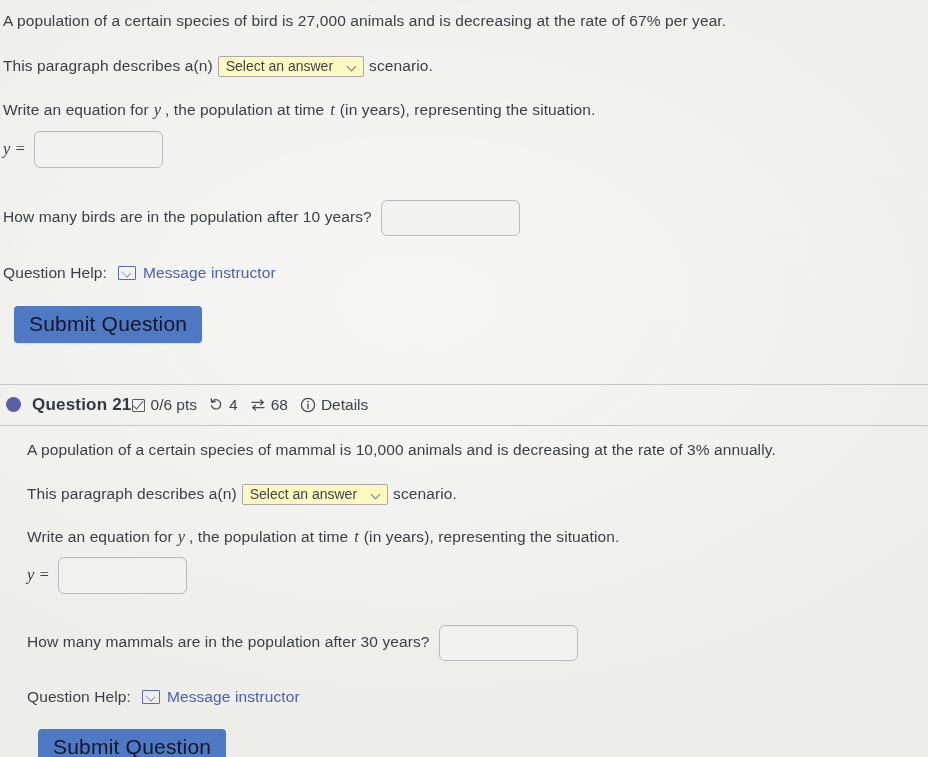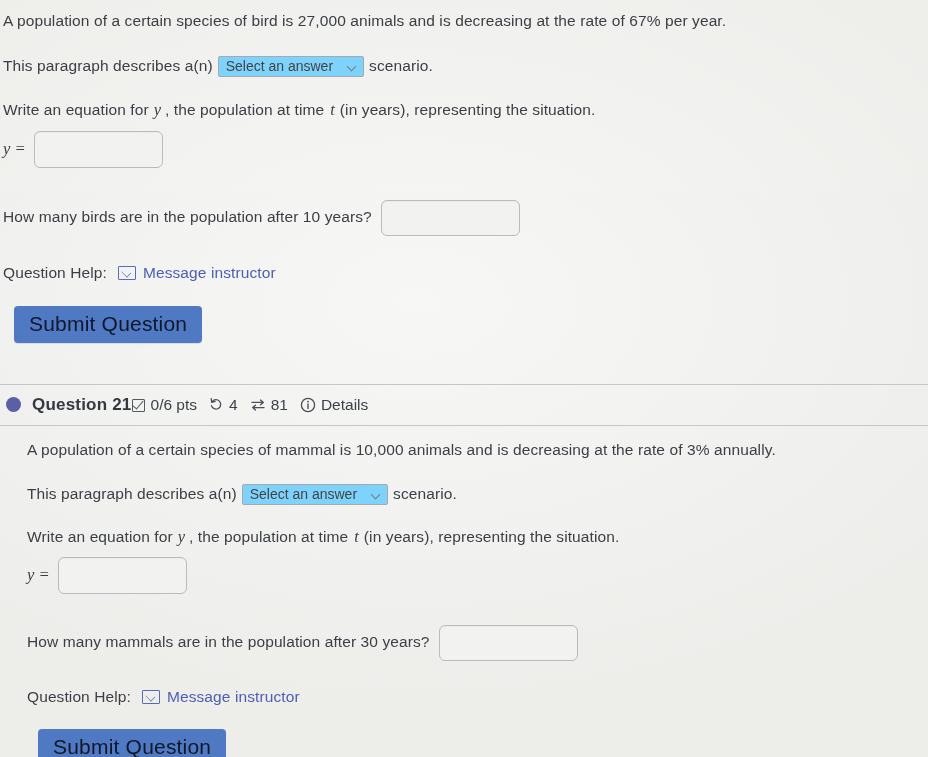--- a/index.html
+++ b/index.html
@@ -64,7 +64,7 @@
     height: 21px;
     padding: 0 5px 0 7px;
     margin: 0 5px;
-    background: #7dd3fc;
+    background: #fef9c3;
     border: 1px solid #a9a9a9;
     border-radius: 2px;
     font-size: 14px;

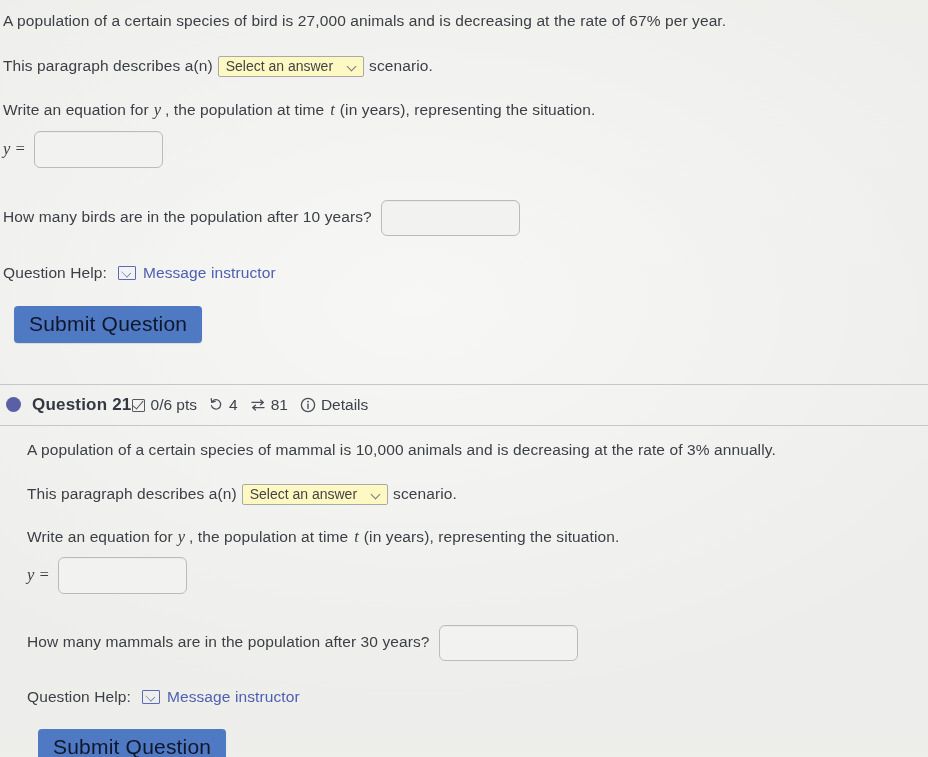--- a/index.html
+++ b/index.html
@@ -341,7 +341,7 @@
           <path d="M14 9.6 H3" fill="none" stroke="#4a4f57" stroke-width="1.4" stroke-linecap="round"></path>
           <path d="M5.4 7.3 L2.8 9.6 L5.4 11.9" fill="none" stroke="#4a4f57" stroke-width="1.4" stroke-linecap="round" stroke-linejoin="round"></path>
         </svg>
-        <span class="meta-text">81</span>
+        <span class="meta-text">68</span>
       </span>
 
       <span class="meta-item">

